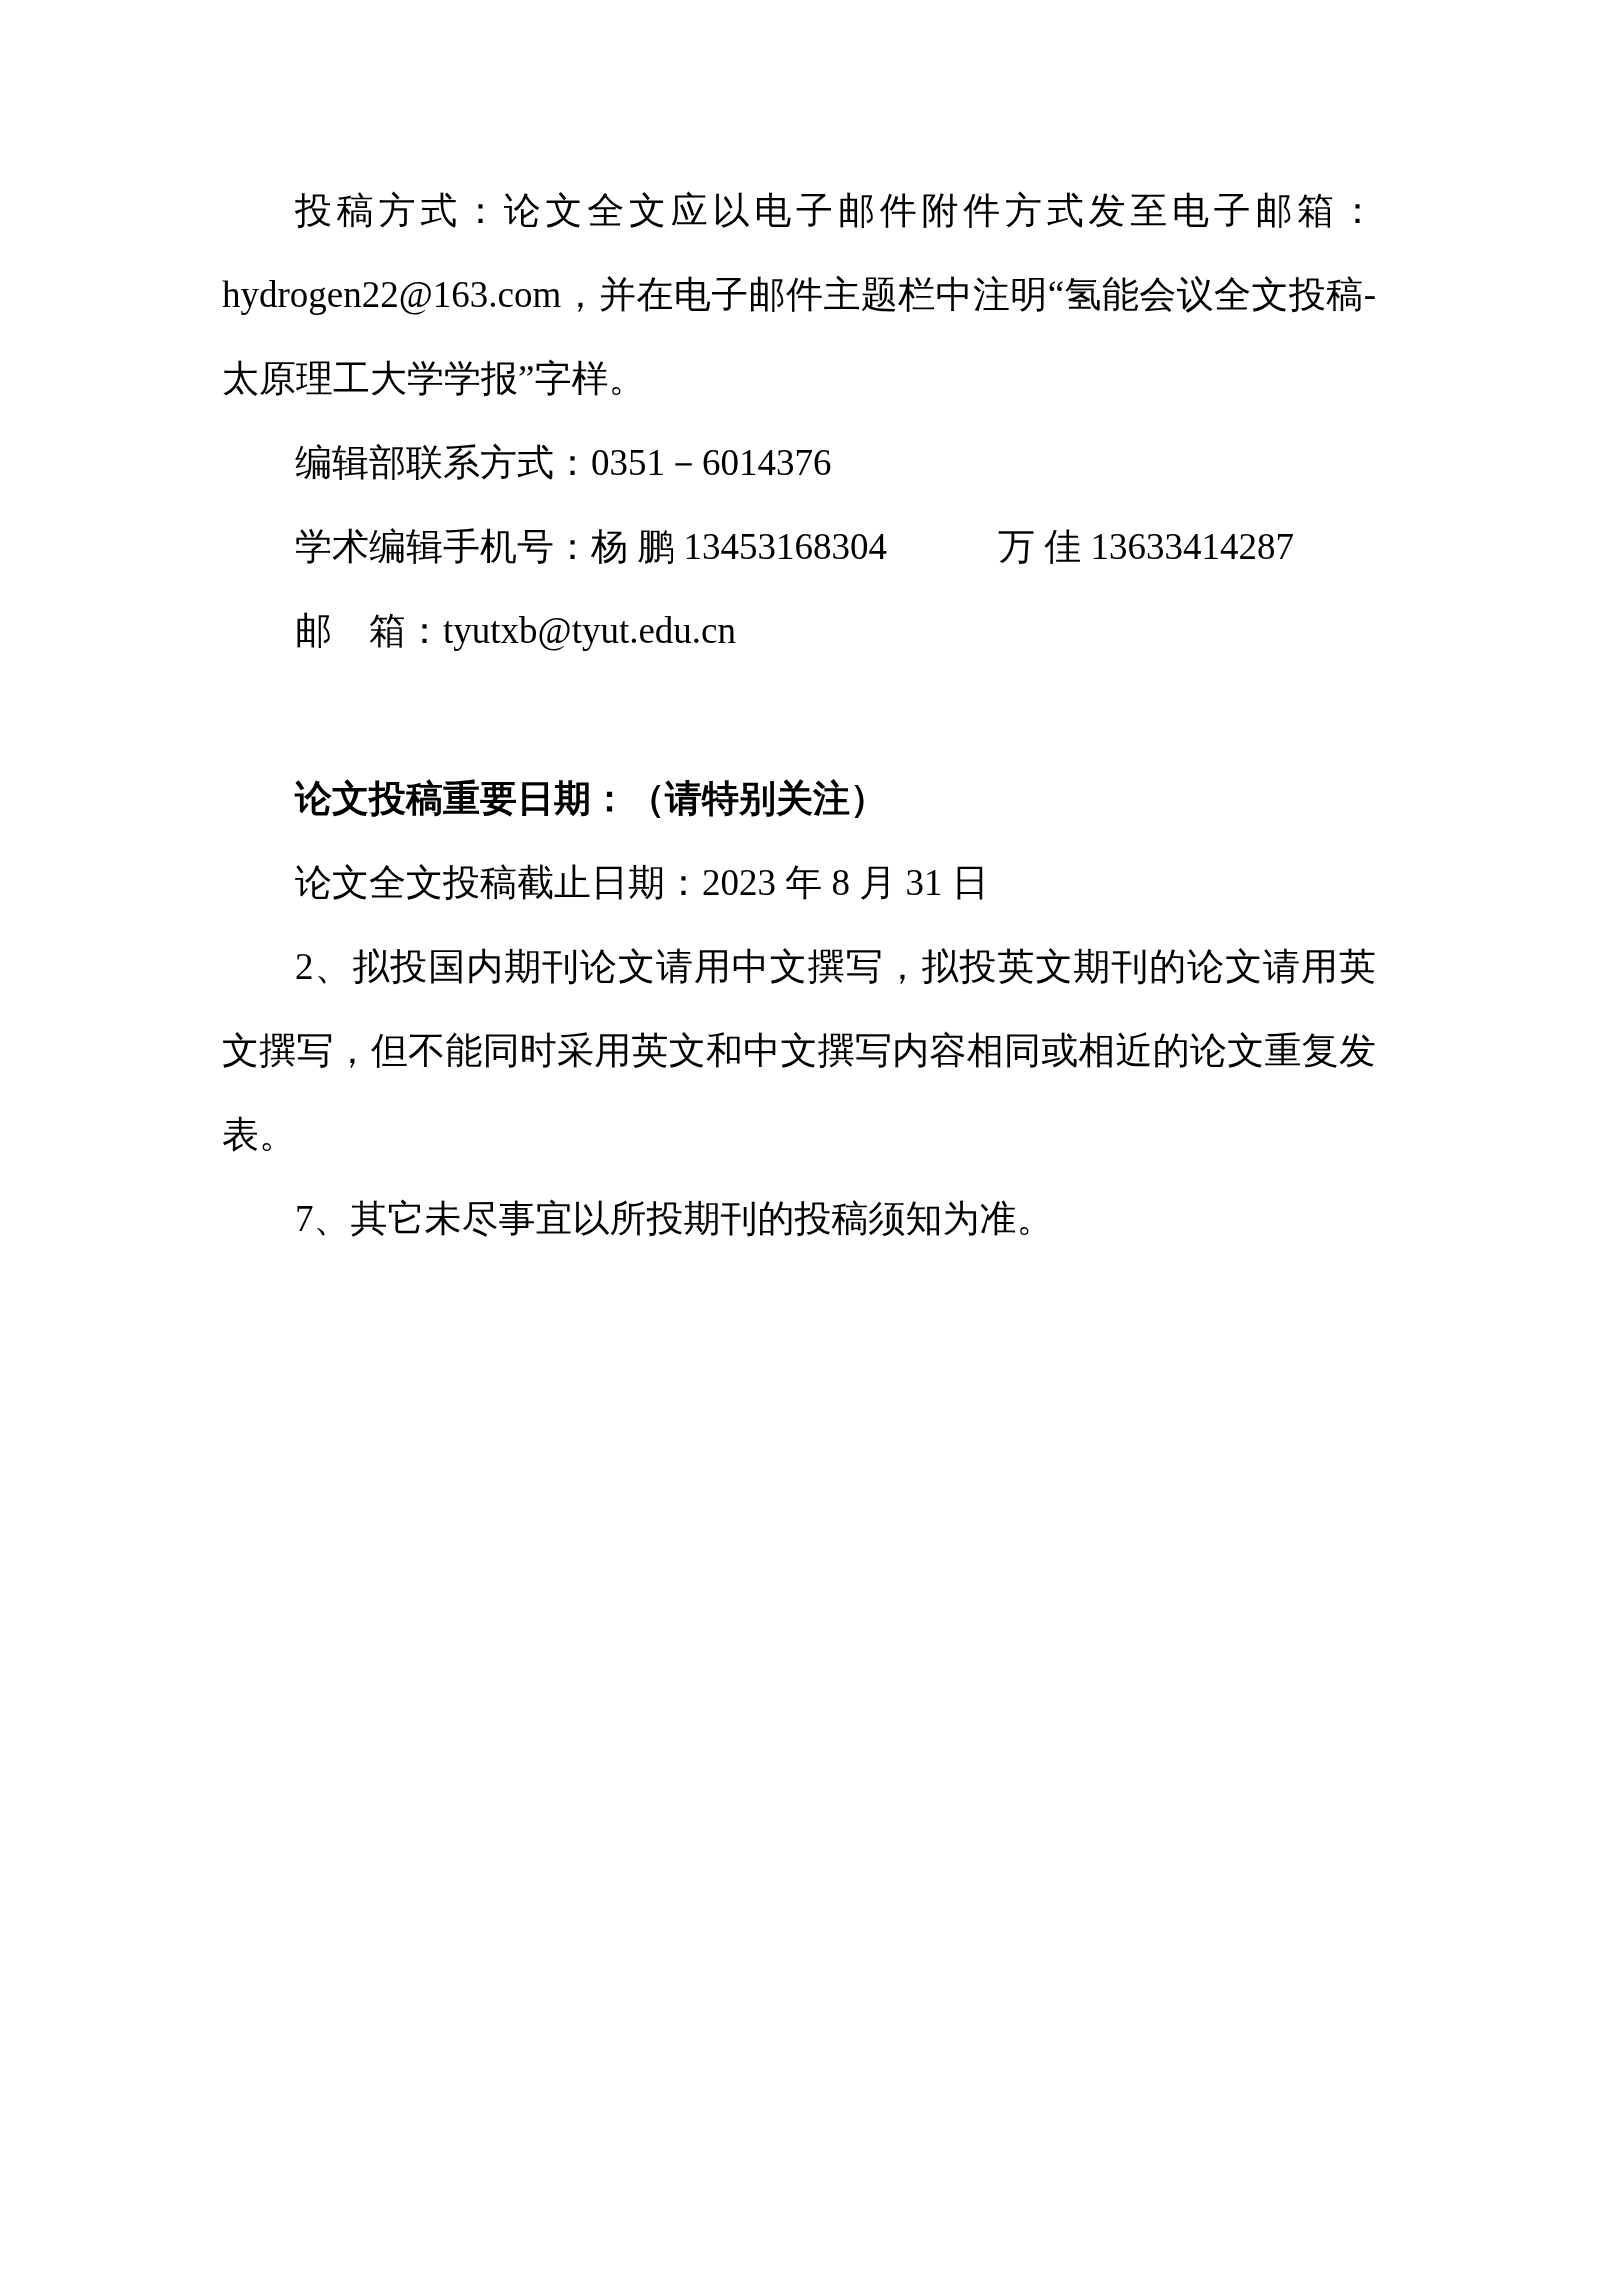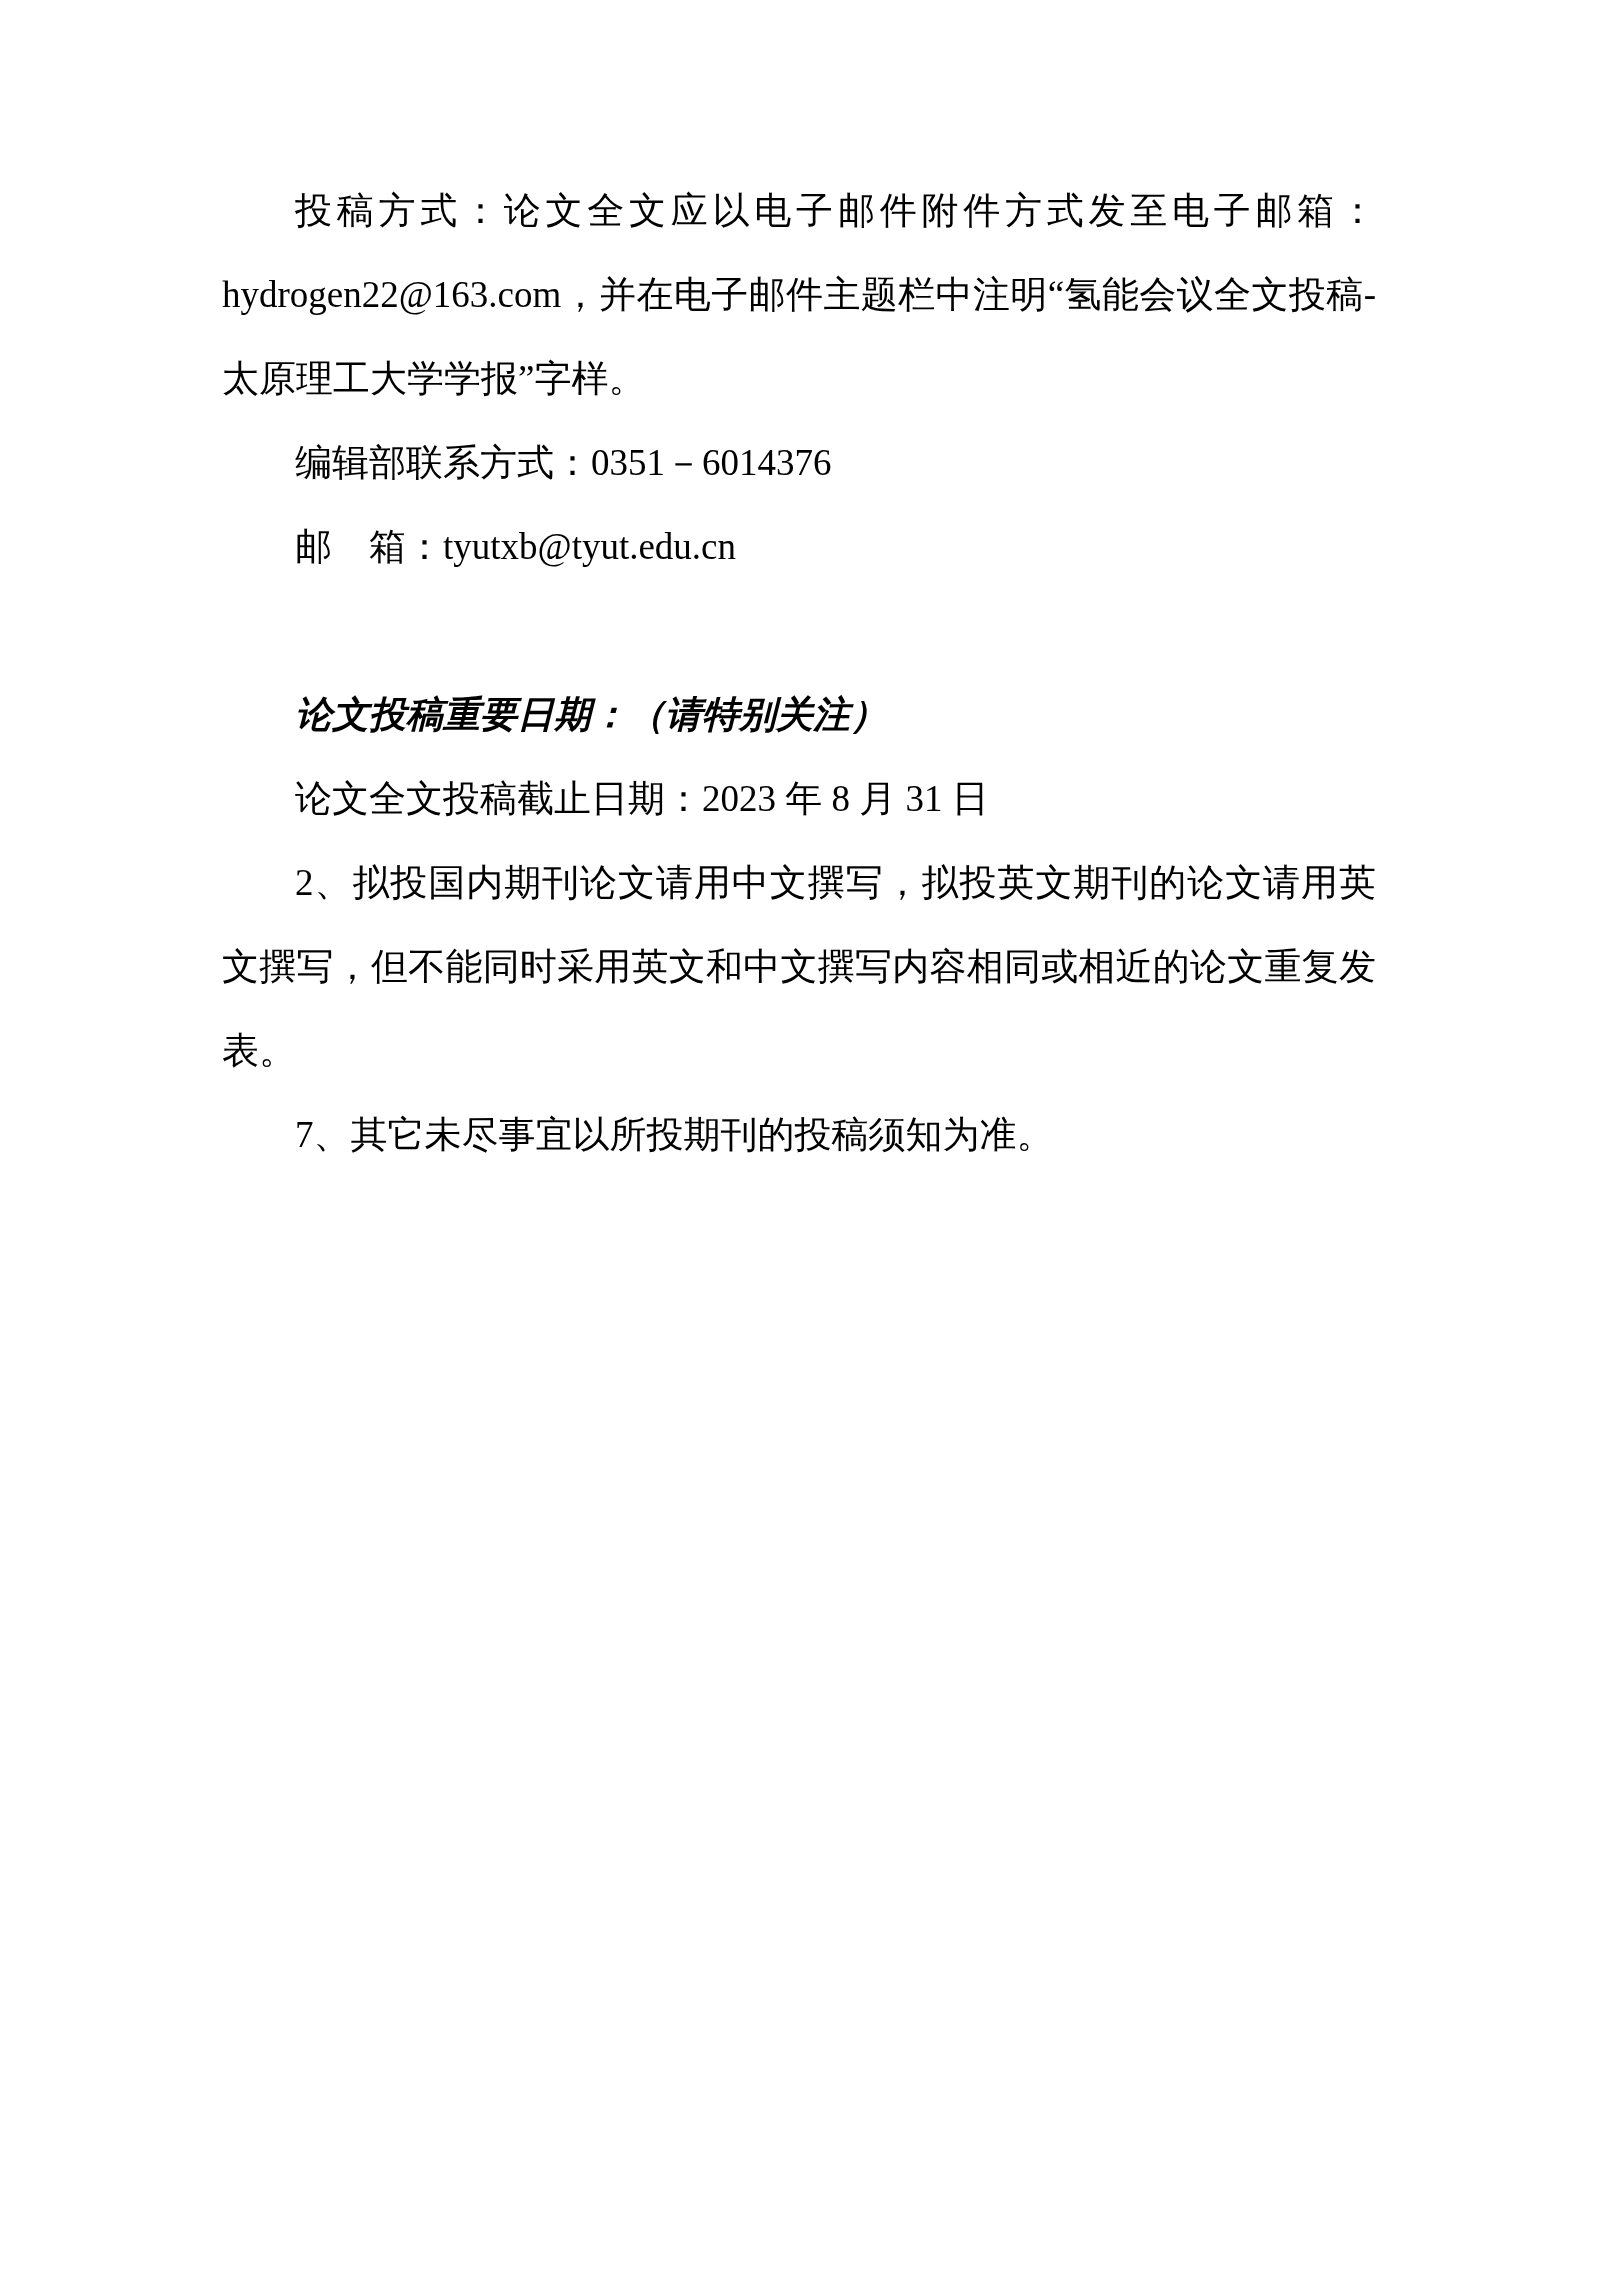--- a/index.html
+++ b/index.html
@@ -50,6 +50,7 @@
   <div class="content">
     <p class="para indent">投稿方式：论文全文应以电子邮件附件方式发至电子邮箱：hydrogen22@163.com，并在电子邮件主题栏中注明“氢能会议全文投稿-太原理工大学学报”字样。</p>
     <p class="para indent">编辑部联系方式：0351－6014376</p>
+    <p class="para indent">学术编辑手机号：杨 鹏 13453168304　　　万 佳 13633414287</p>
     <p class="para indent">邮　箱：tyutxb@tyut.edu.cn</p>
     <p class="para indent bold gap-above">论文投稿重要日期：（请特别关注）</p>
     <p class="para indent">论文全文投稿截止日期：2023 年 8 月 31 日</p>

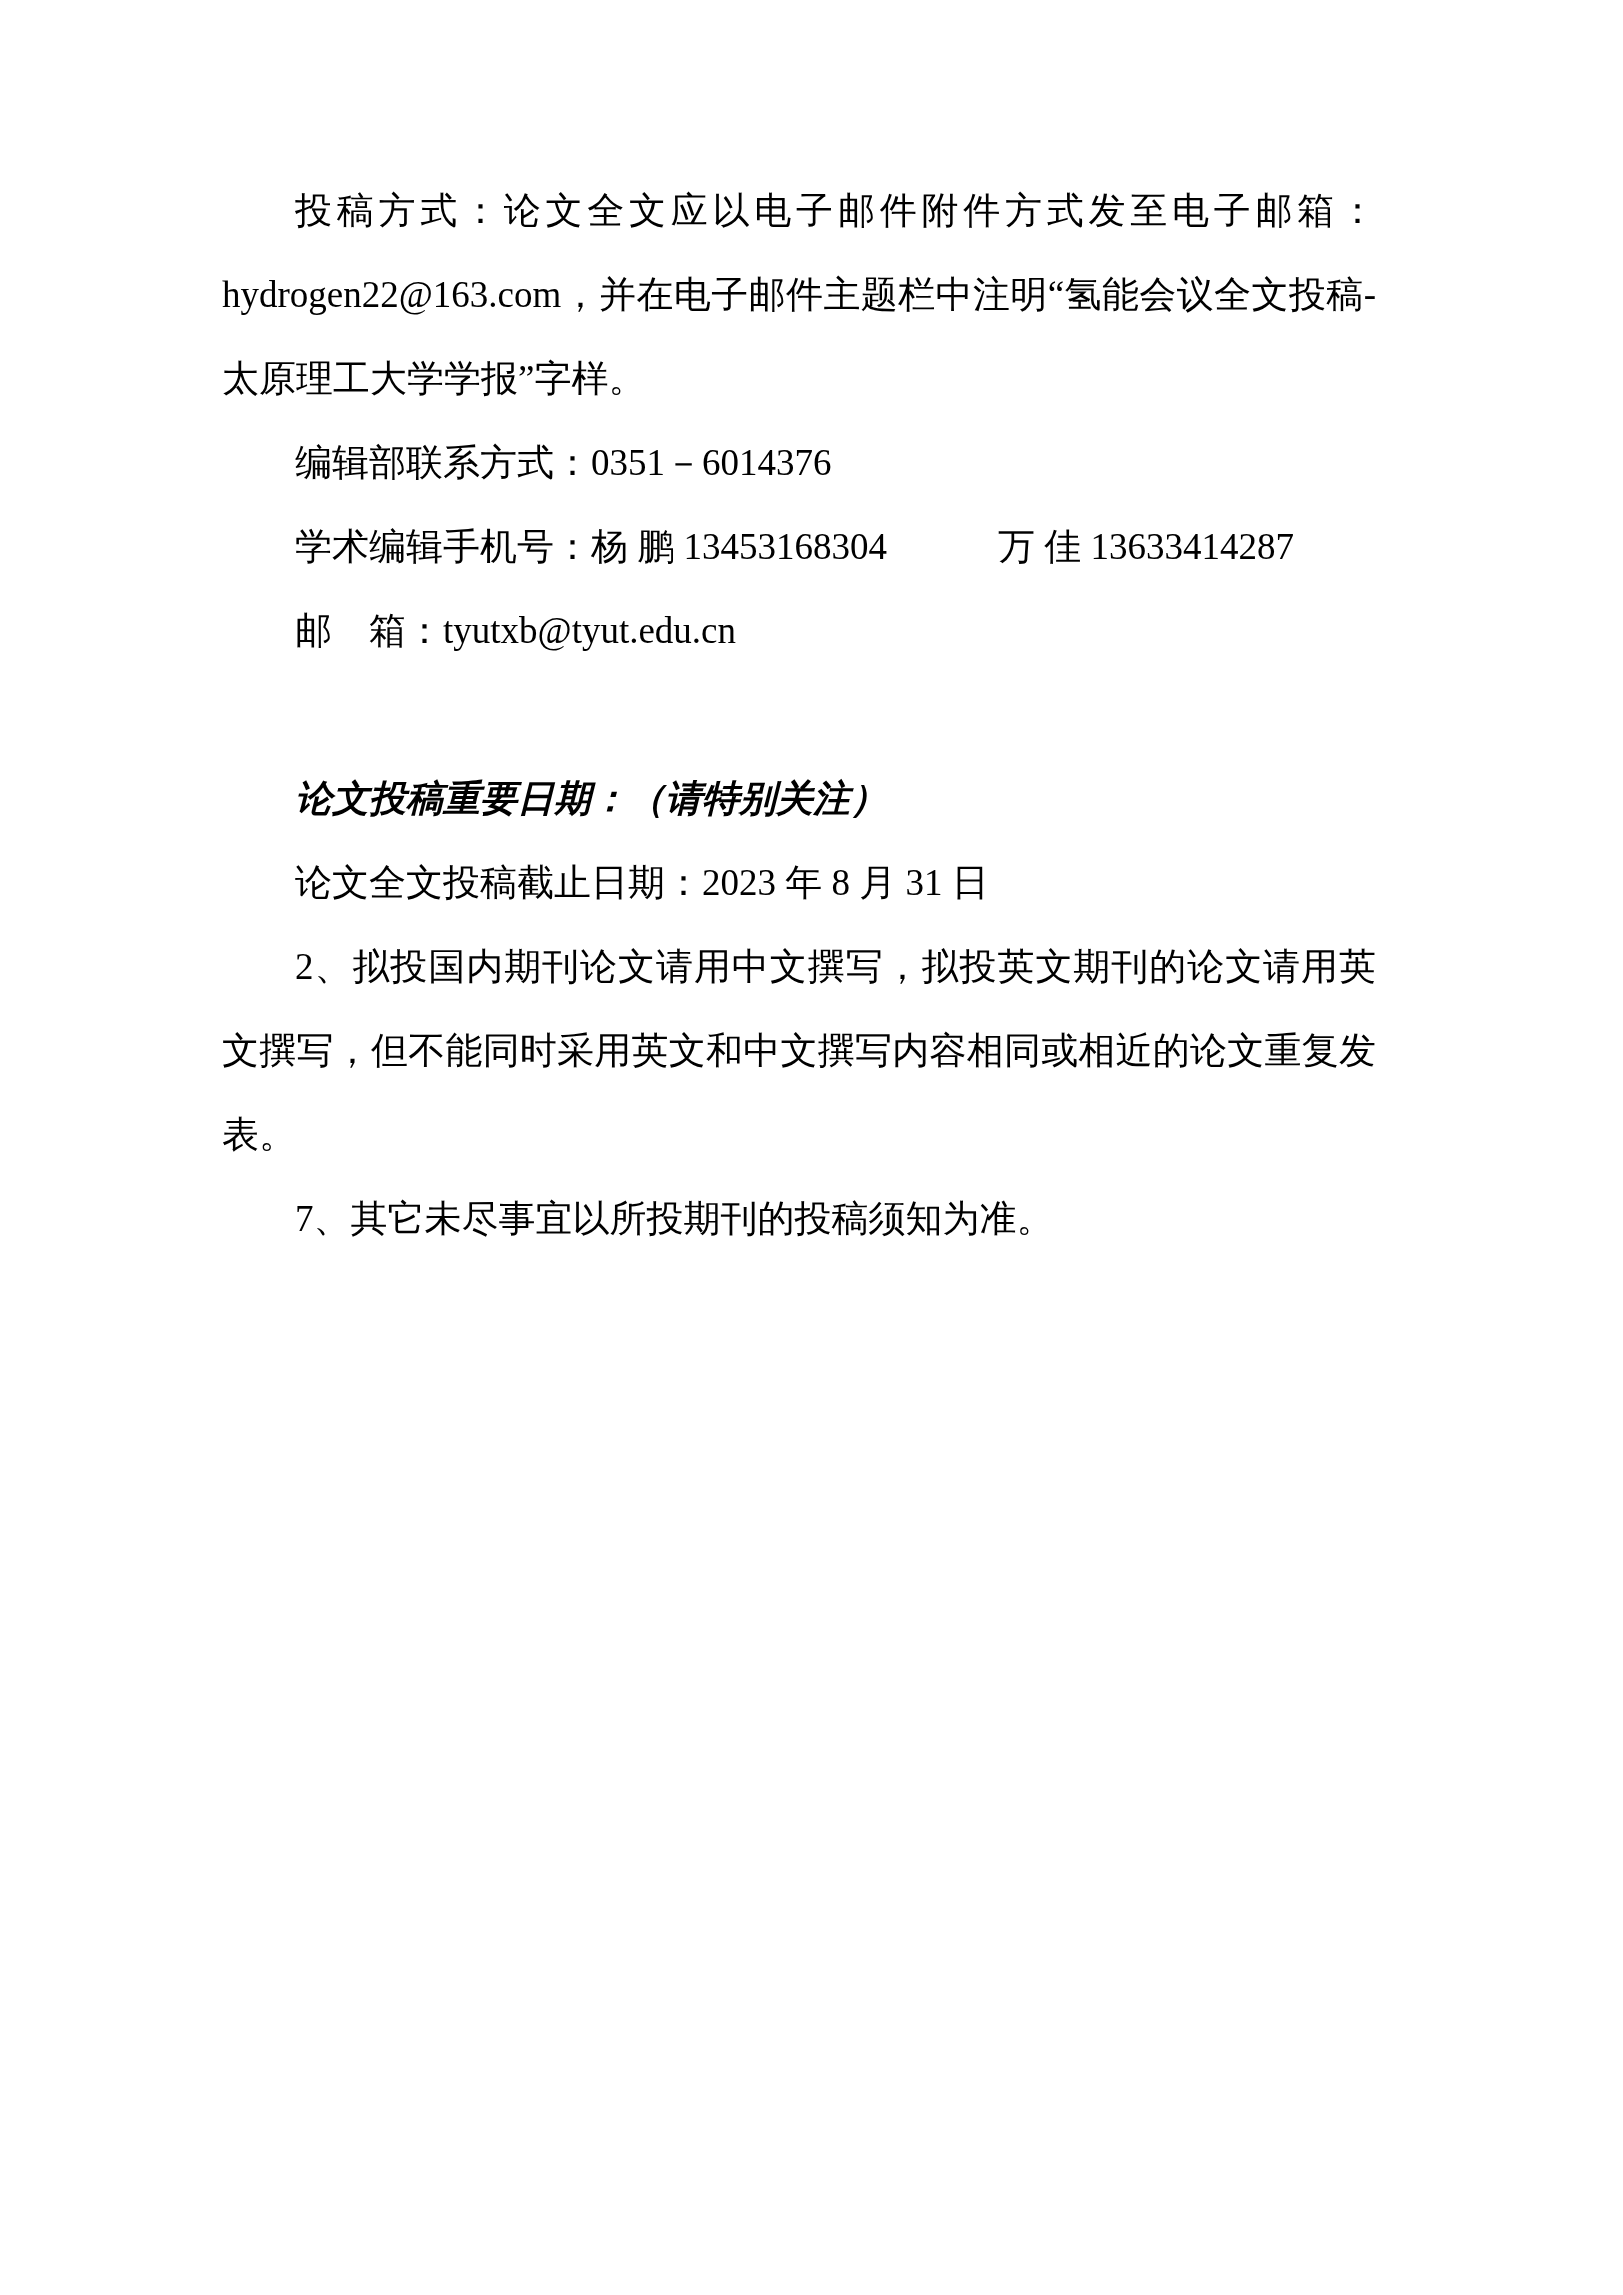--- a/index.html
+++ b/index.html
@@ -37,7 +37,6 @@
   }
   .bold {
     font-weight: bold;
-    font-style: italic;
   }
   .gap-above {
     margin-top: 84px; 

